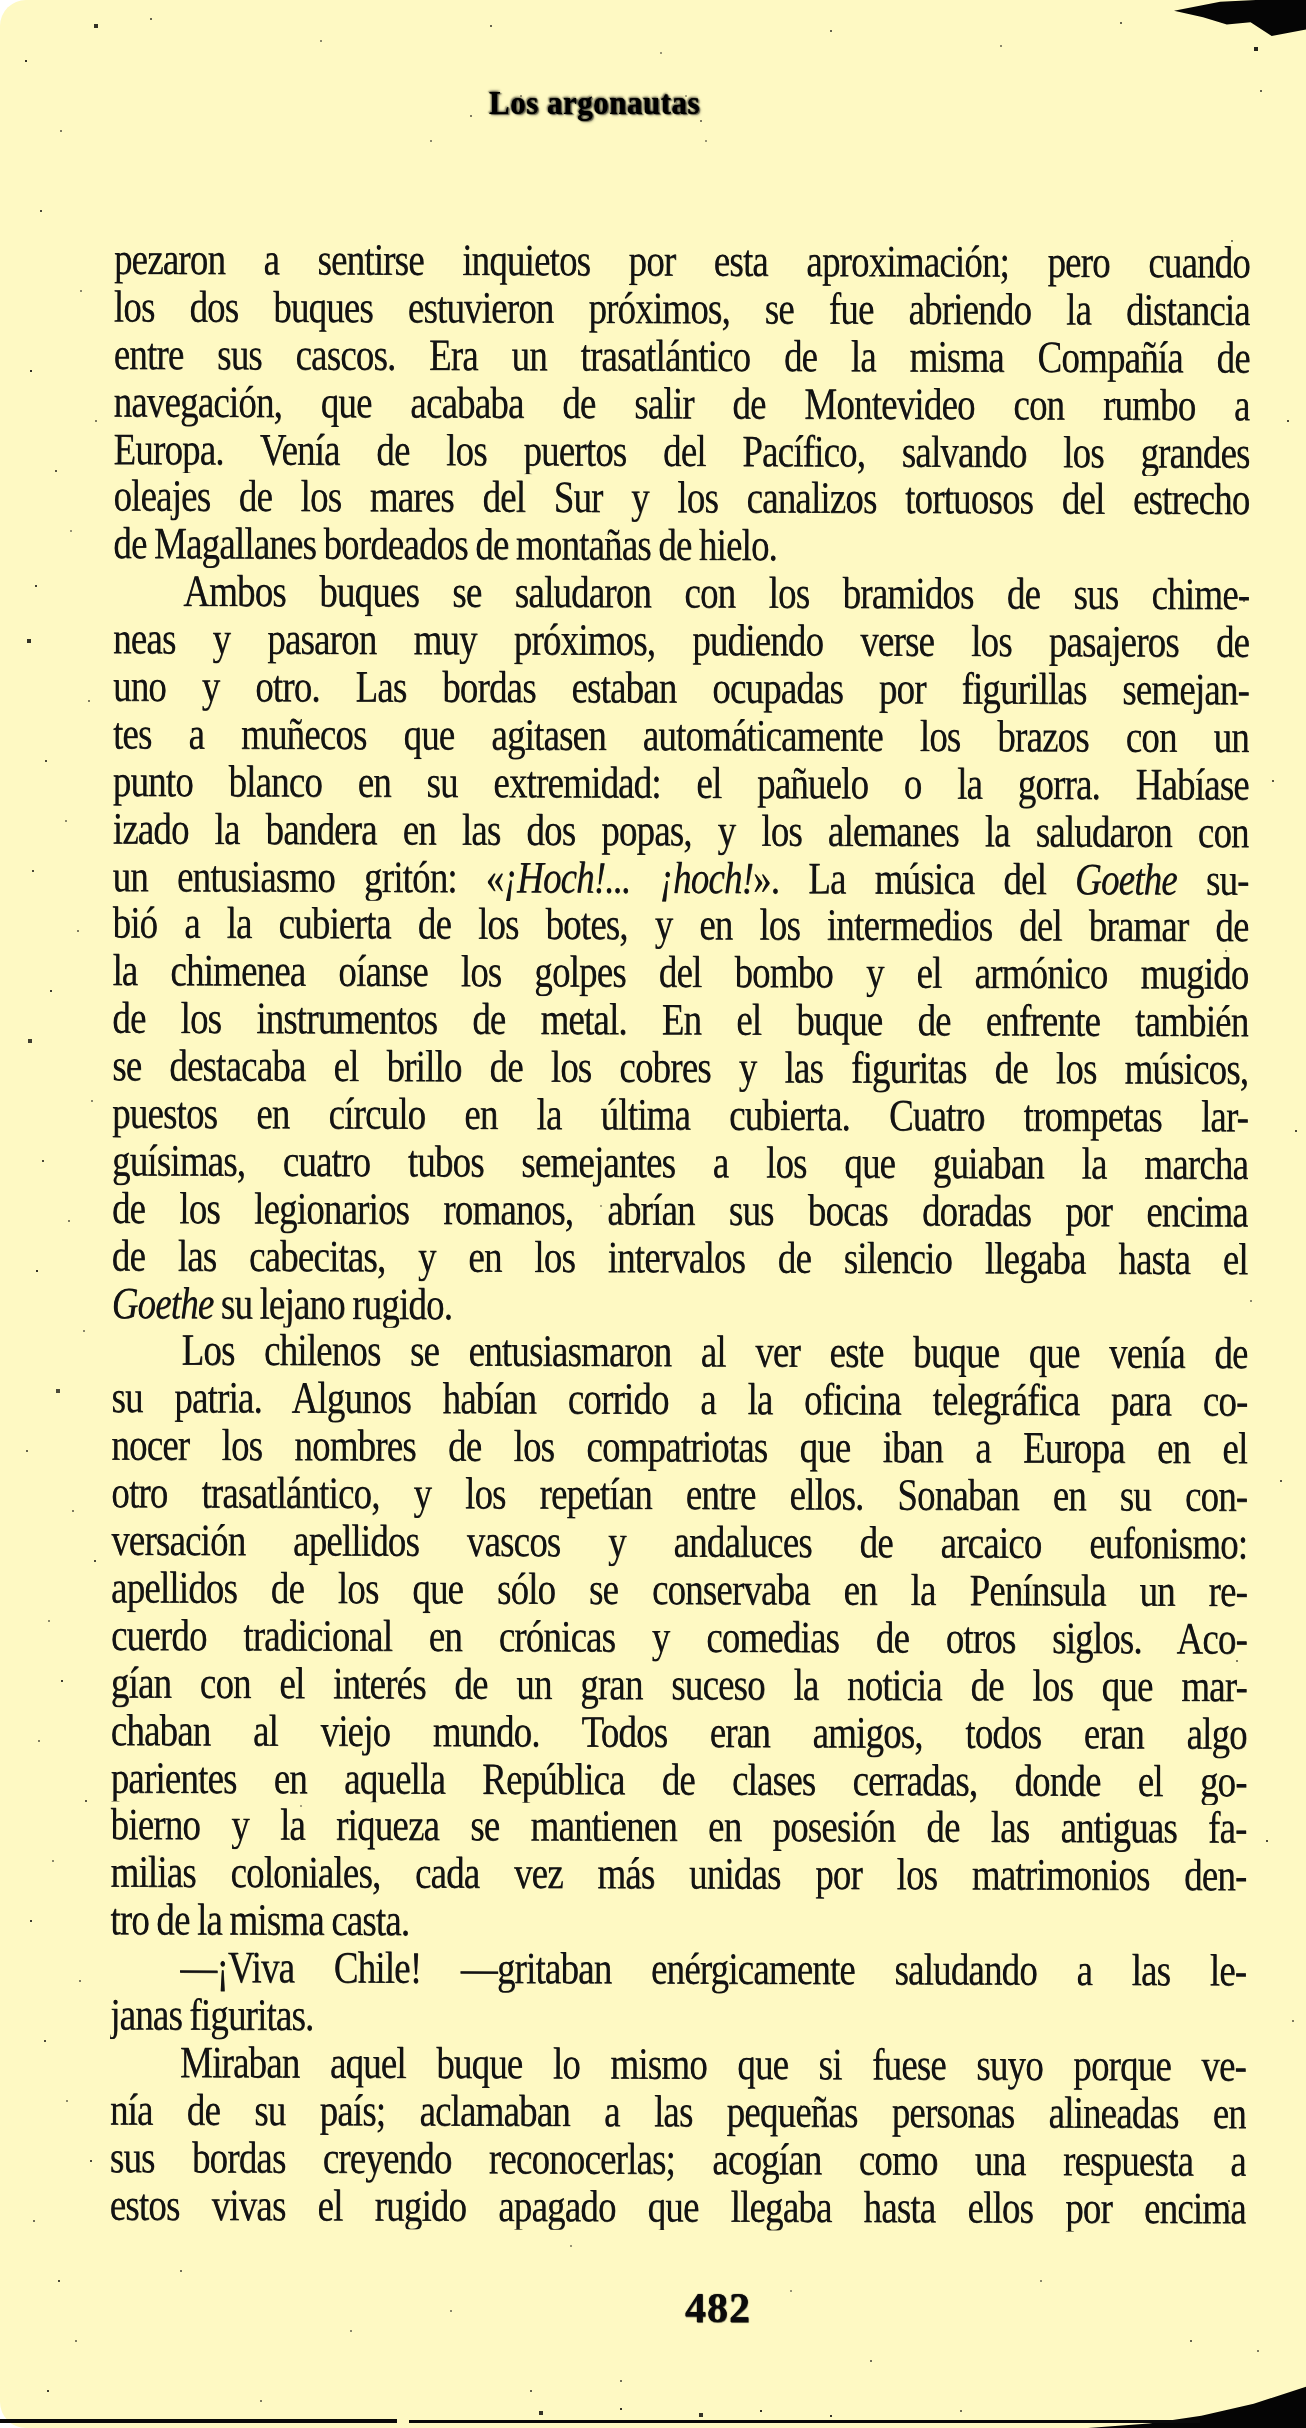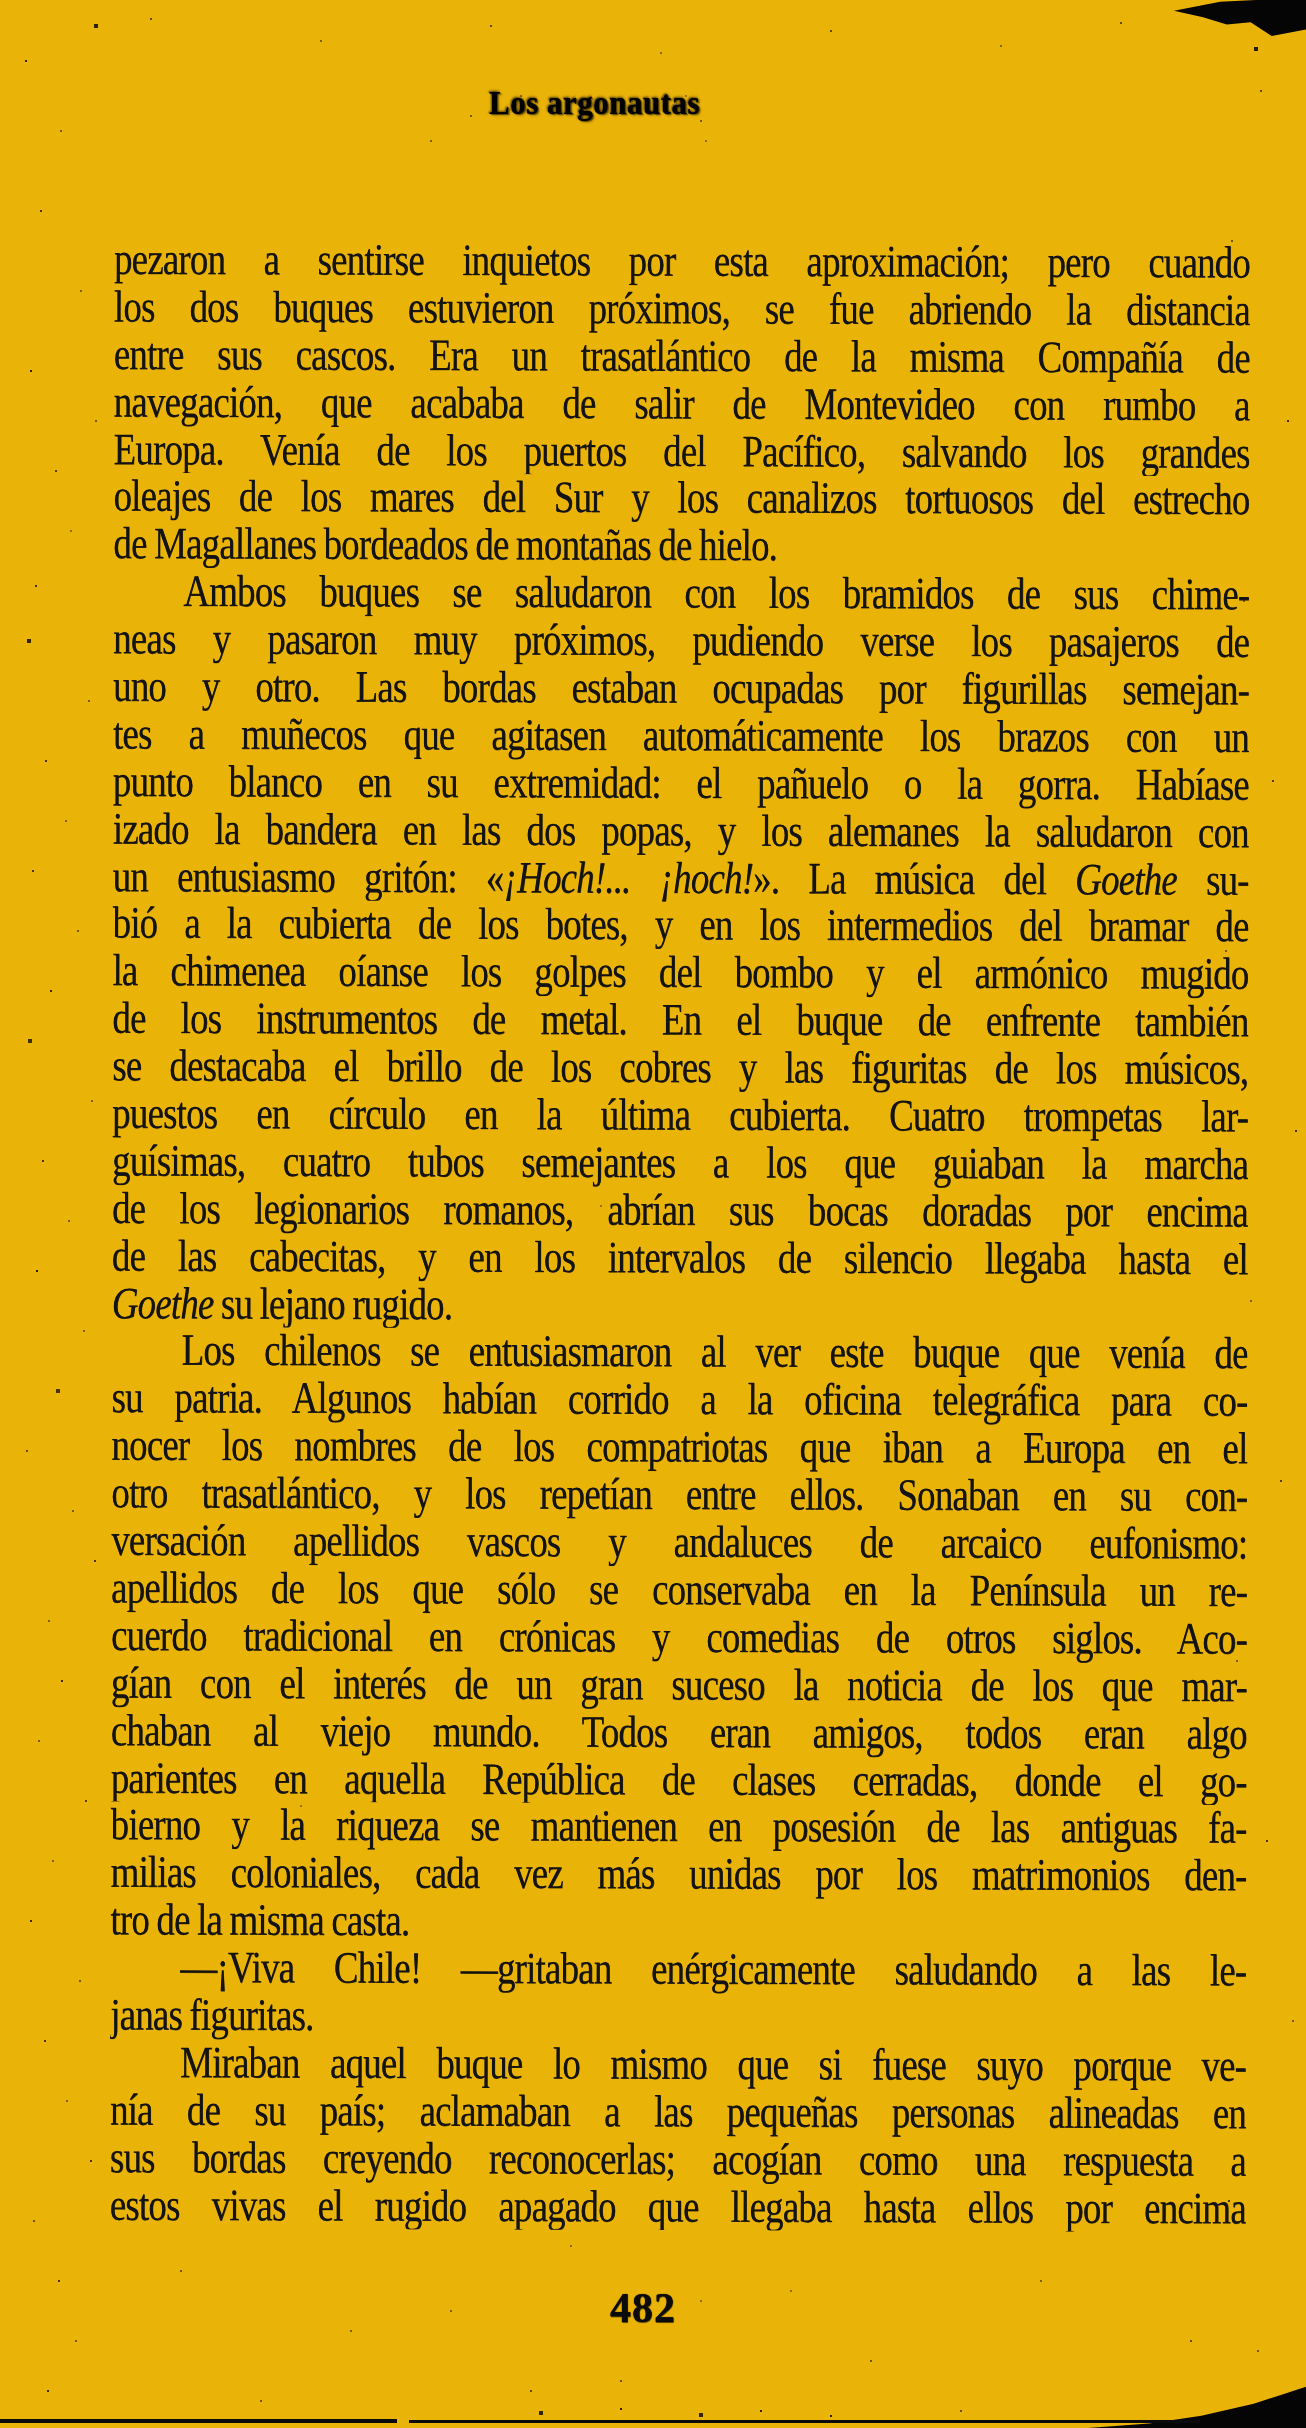--- a/index.html
+++ b/index.html
@@ -11,7 +11,8 @@
   }
   .page {
     position: absolute; inset: 0;
-    background: #eab308;
+    background: #fef9c3;
+    border-radius: 26px;
   }
   .header-title {
     position: absolute; left: 489px; top: 84px;

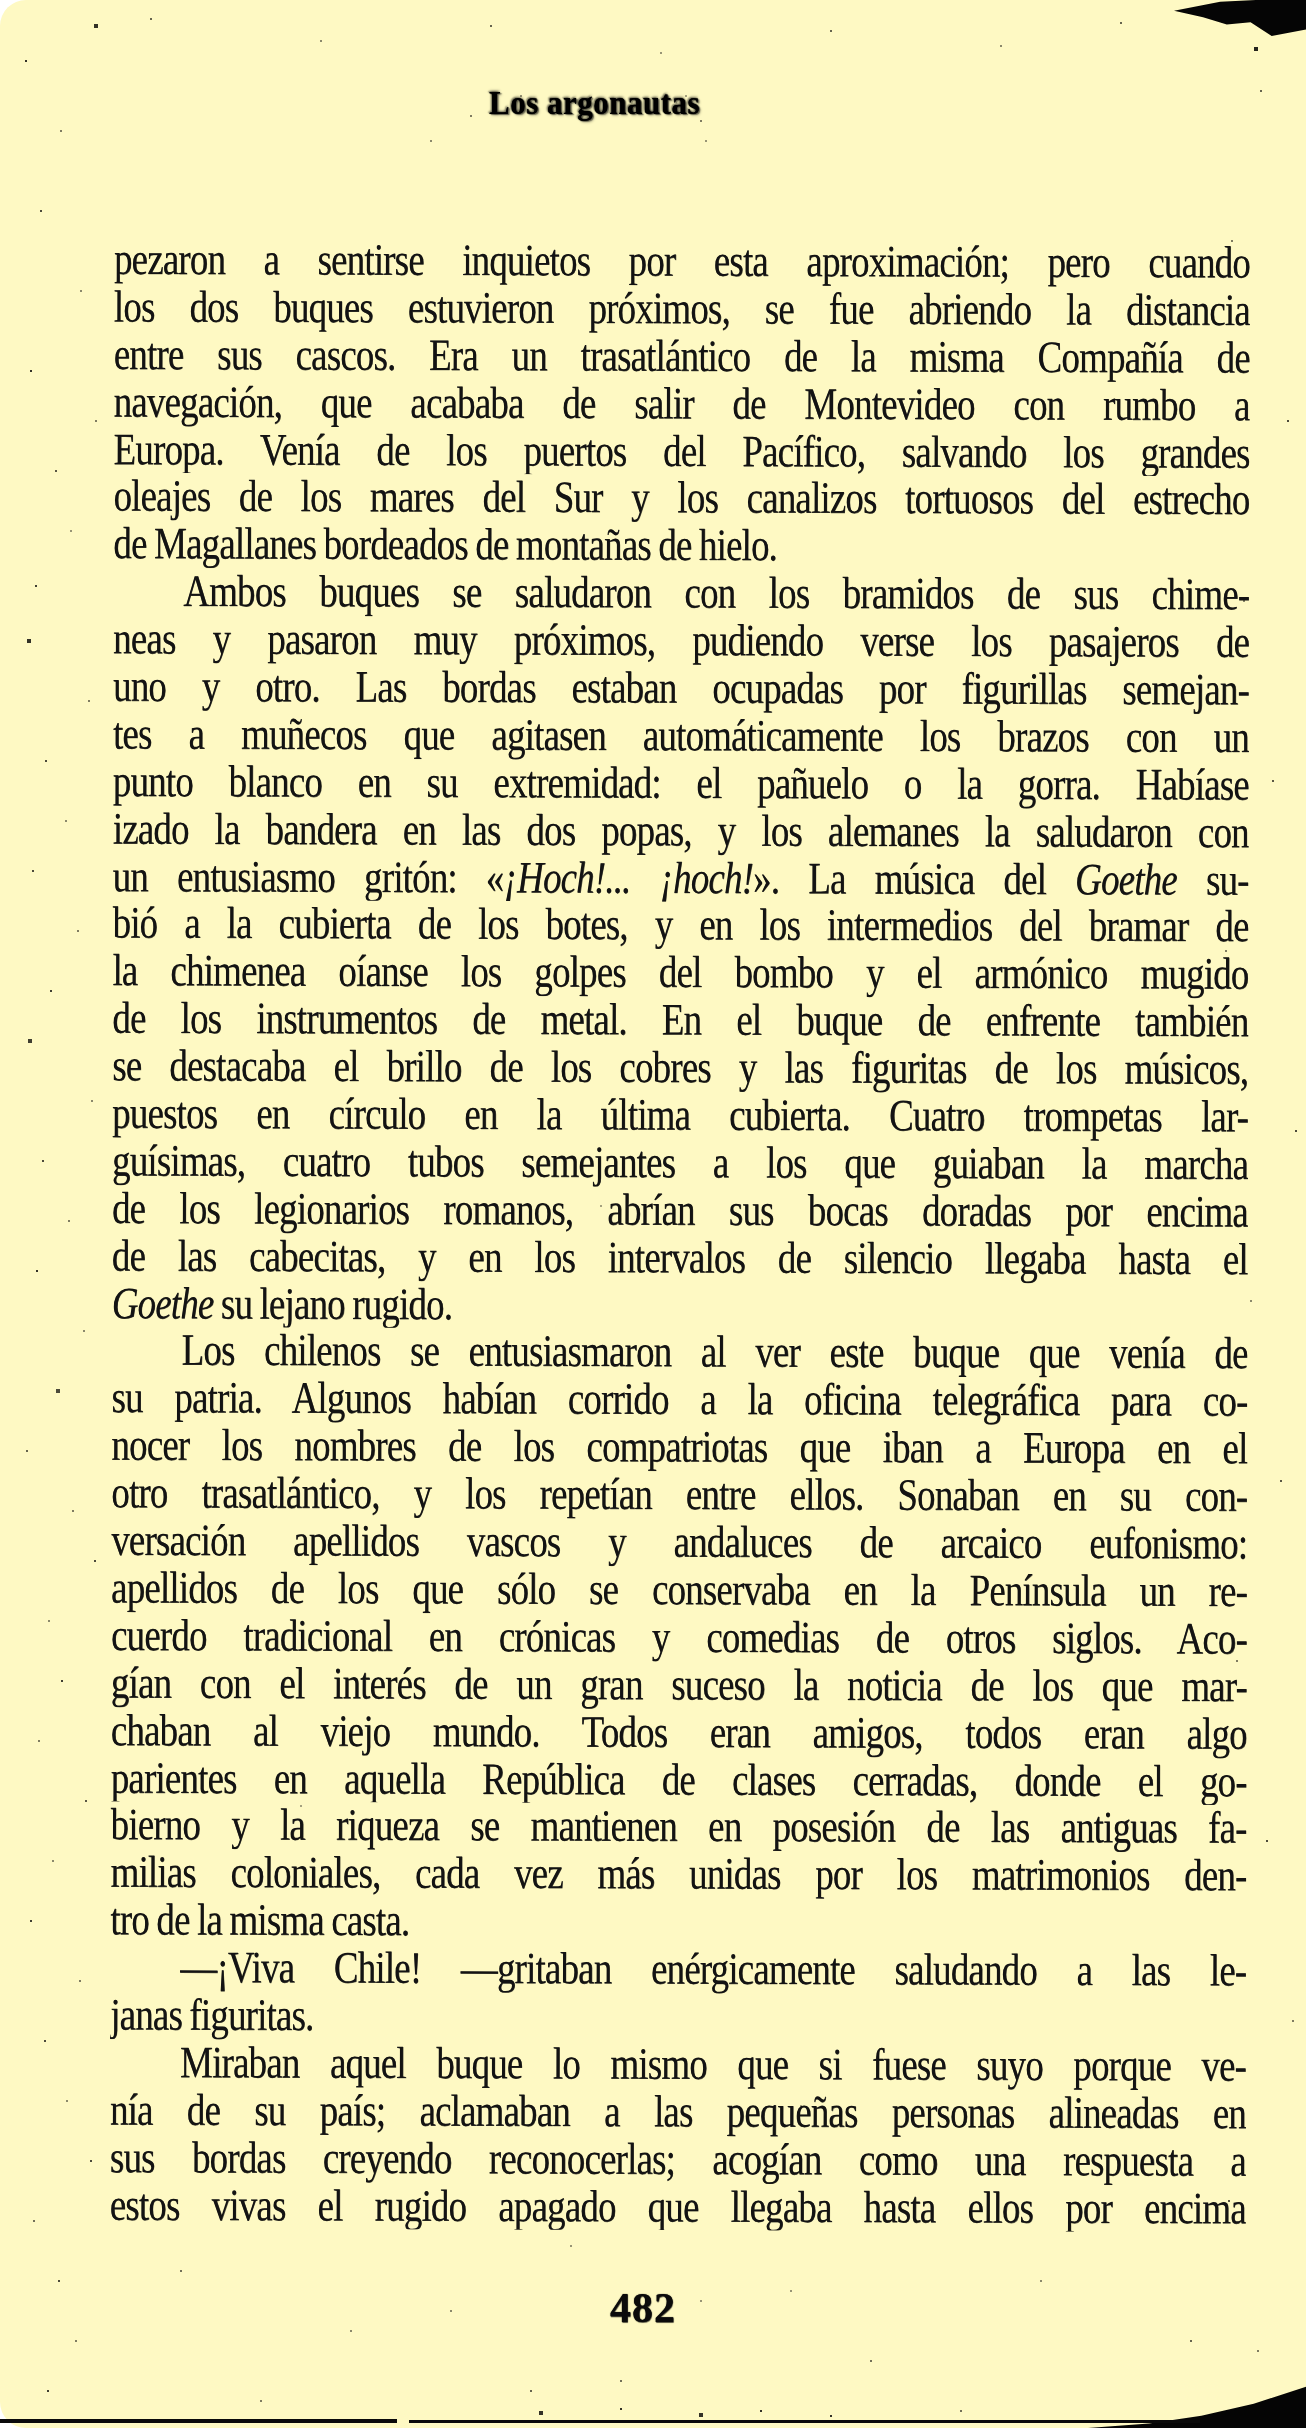--- a/index.html
+++ b/index.html
@@ -38,7 +38,7 @@
   .line.indent { padding-left: 70px; }
   .line em { font-style: italic; }
   .page-number {
-    position: absolute; left: 610px; top: 2284px;
+    position: absolute; left: 685px; top: 2284px;
     font-size: 42px; font-weight: bold; color: #0b0b0b;
     letter-spacing: 1px;
     text-shadow: 0 0 1px #000, 0.5px 0.5px 0.8px rgba(0,0,0,.6);

